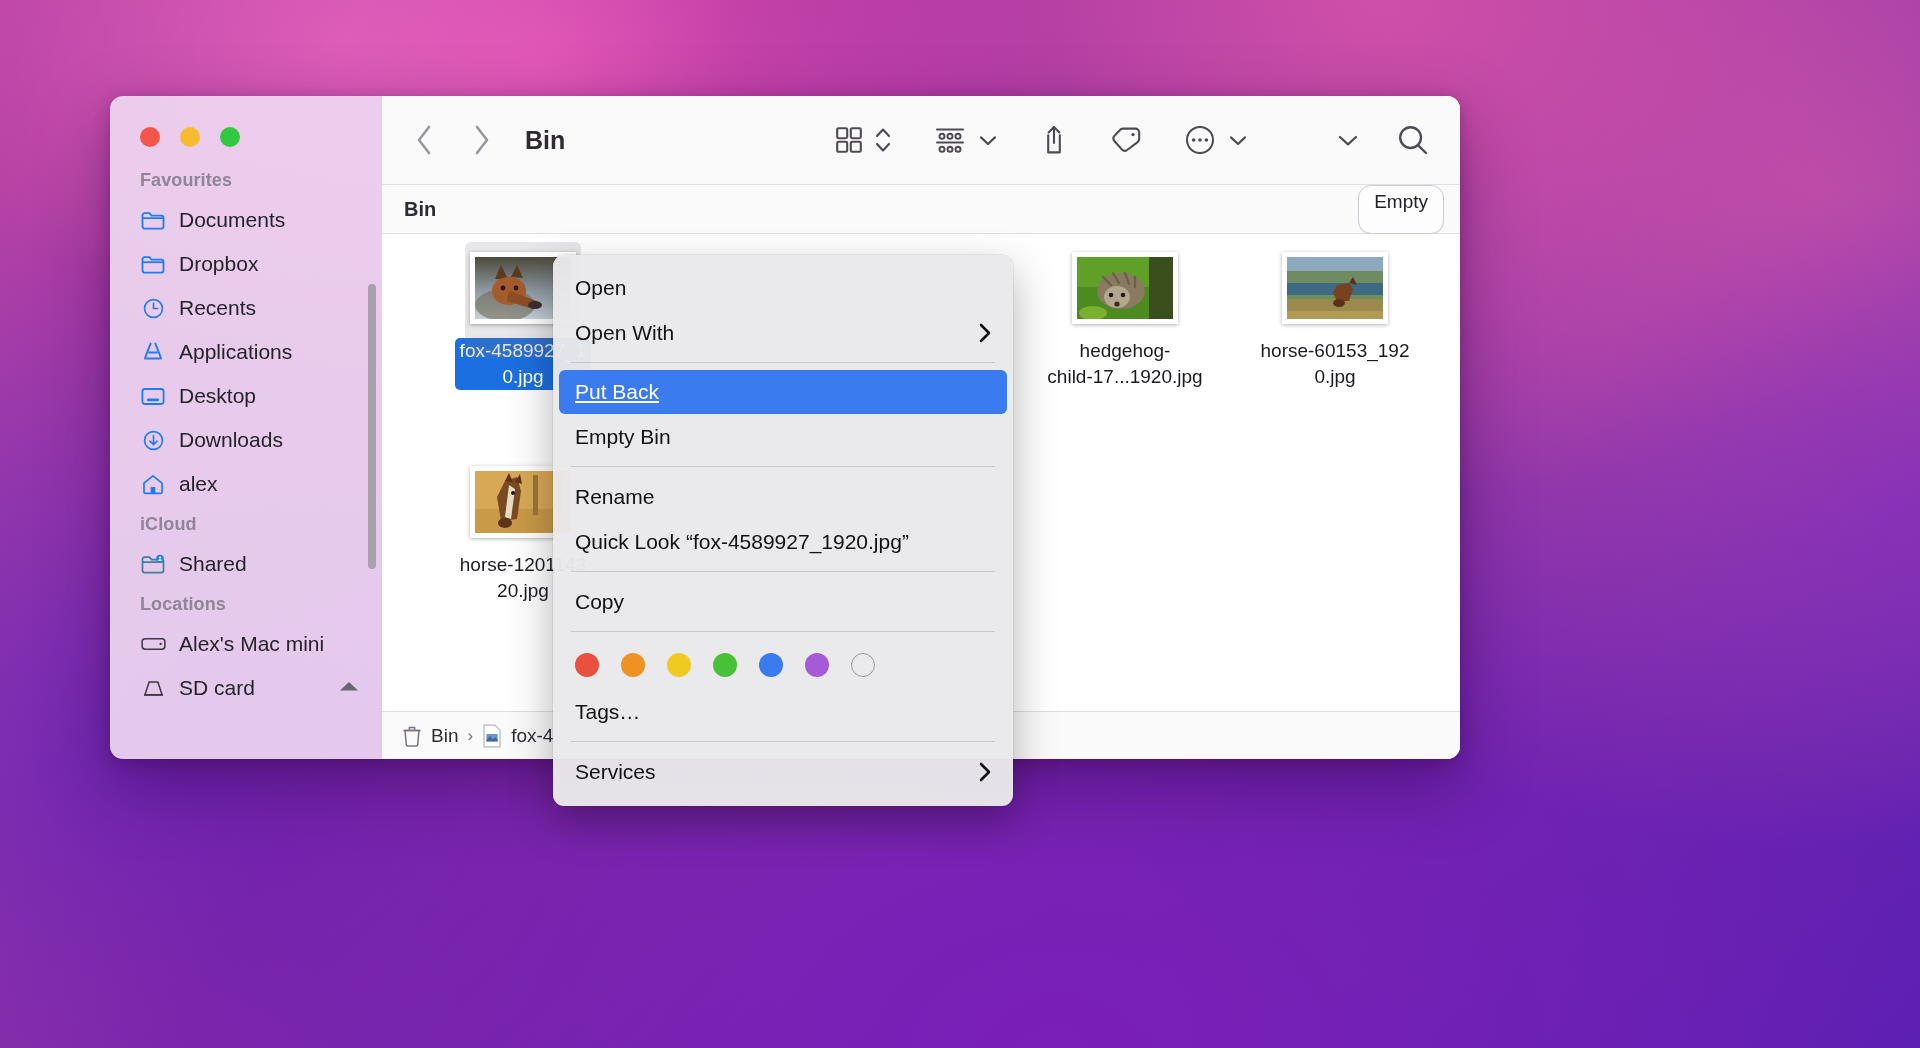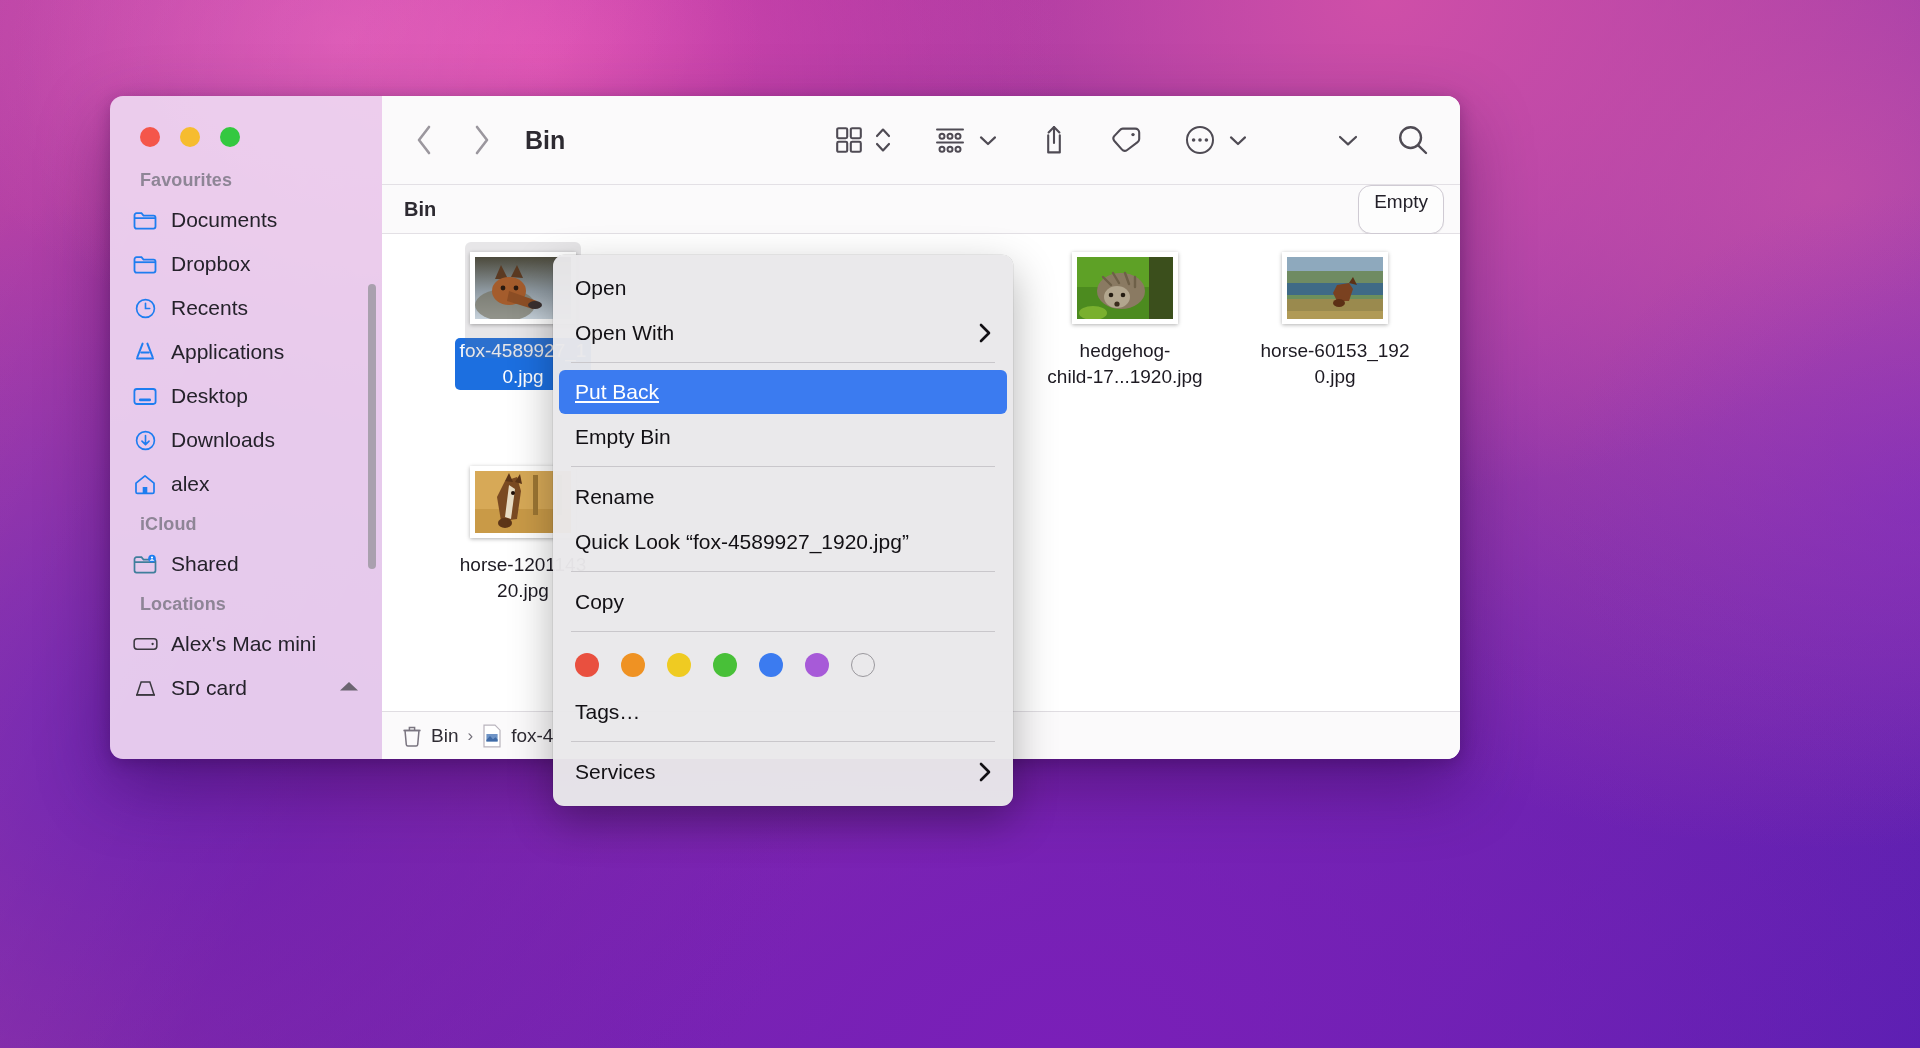--- a/index.html
+++ b/index.html
@@ -70,7 +70,7 @@
     display: flex; align-items: center;
     gap: 13px;
     height: 44px;
-    padding-left: 22px;
+    padding-left: 30px;
     font-size: 21px;
     color: #25222b;
     white-space: nowrap;

